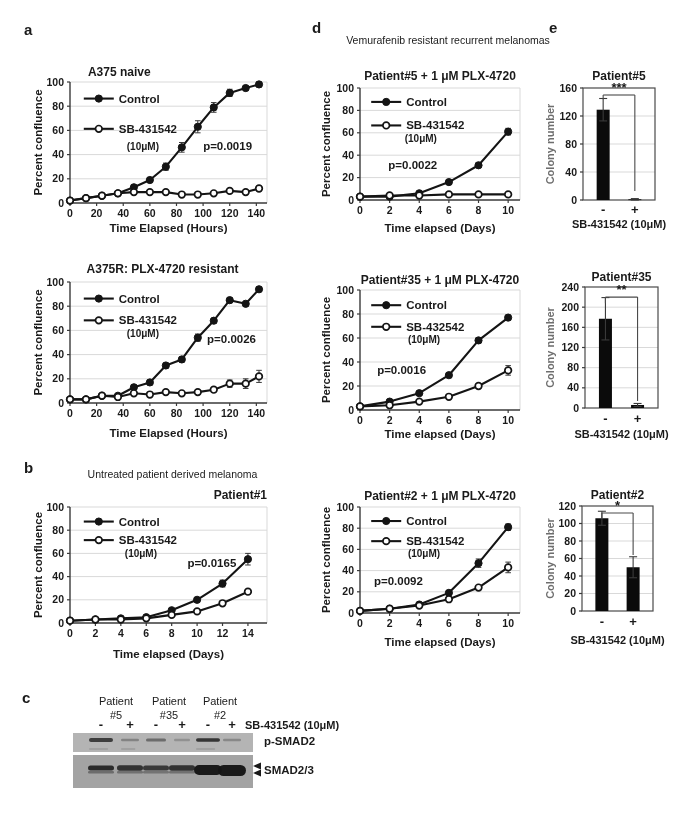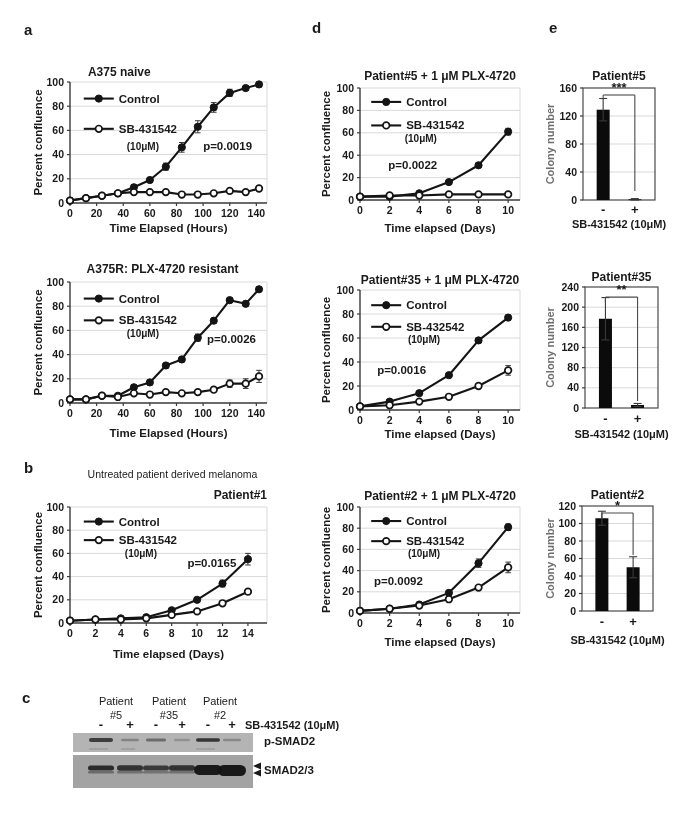--- a/index.html
+++ b/index.html
@@ -19,6 +19,7 @@
   <div class="pl" style="left:22px;top:690px">c</div>
   <div class="pl" style="left:312px;top:20px">d</div>
   <div class="pl" style="left:549px;top:20px">e</div>
+  <div class="sub" style="left:330px;top:34px;width:236px">Vemurafenib resistant recurrent melanomas</div>
 
   <svg class="chart" style="left:30px;top:40px" width="270" height="205">
       <line x1="40" y1="138.8" x2="237" y2="138.8" stroke="#d9d9d9" stroke-width="1"></line>

